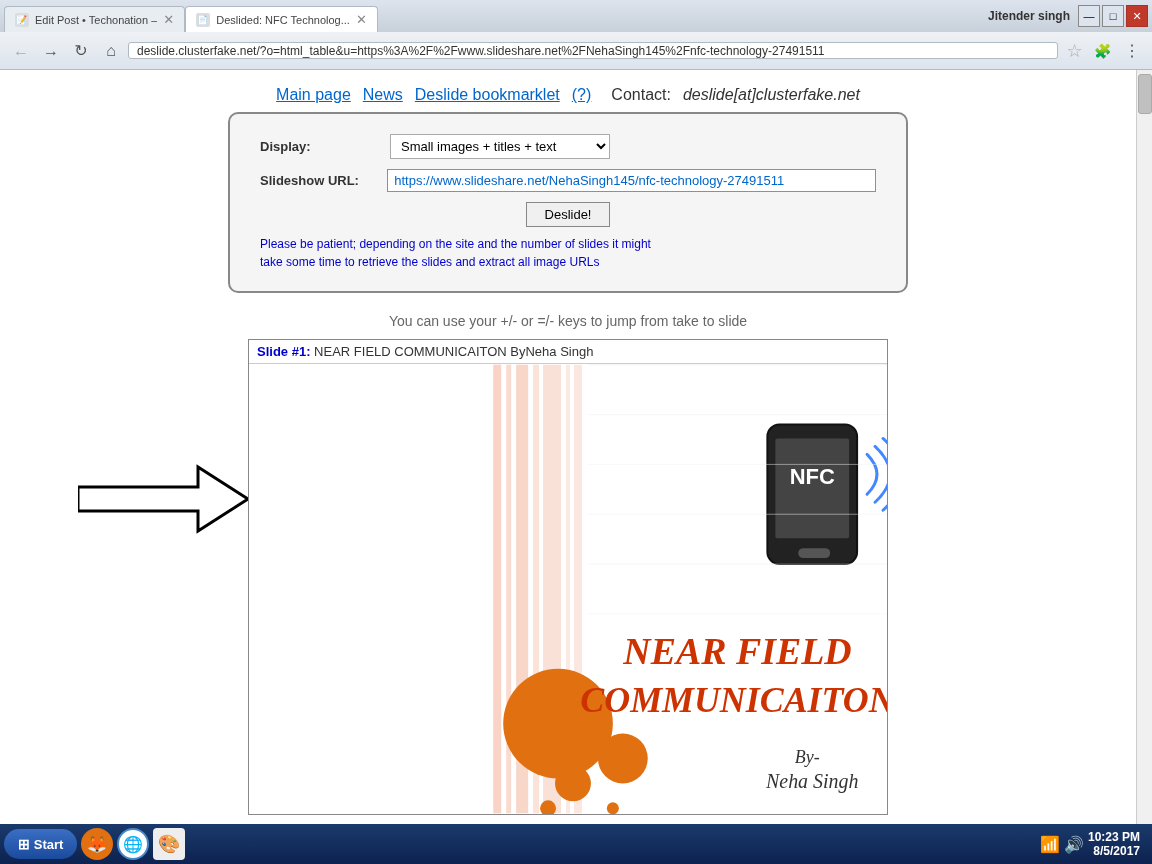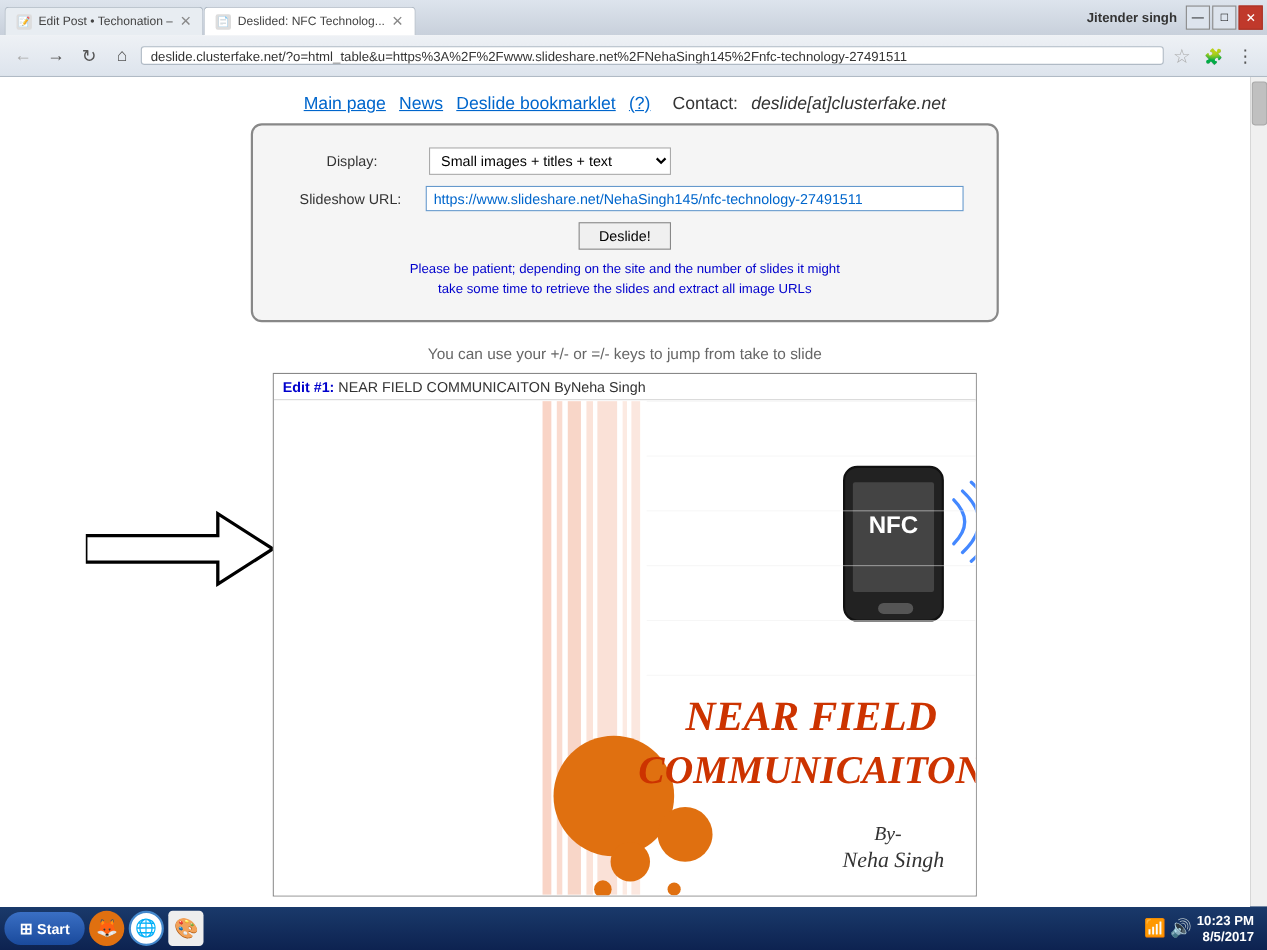--- a/index.html
+++ b/index.html
@@ -106,11 +106,11 @@
       margin-bottom: 10px;
     }
     .form-label {
-      font-weight: normal;
+      font-weight: bold;
       font-size: 13px;
       color: #333;
       width: 120px;
-      text-align: center;
+      text-align: left;
       margin-right: 10px;
     }
     .form-select {

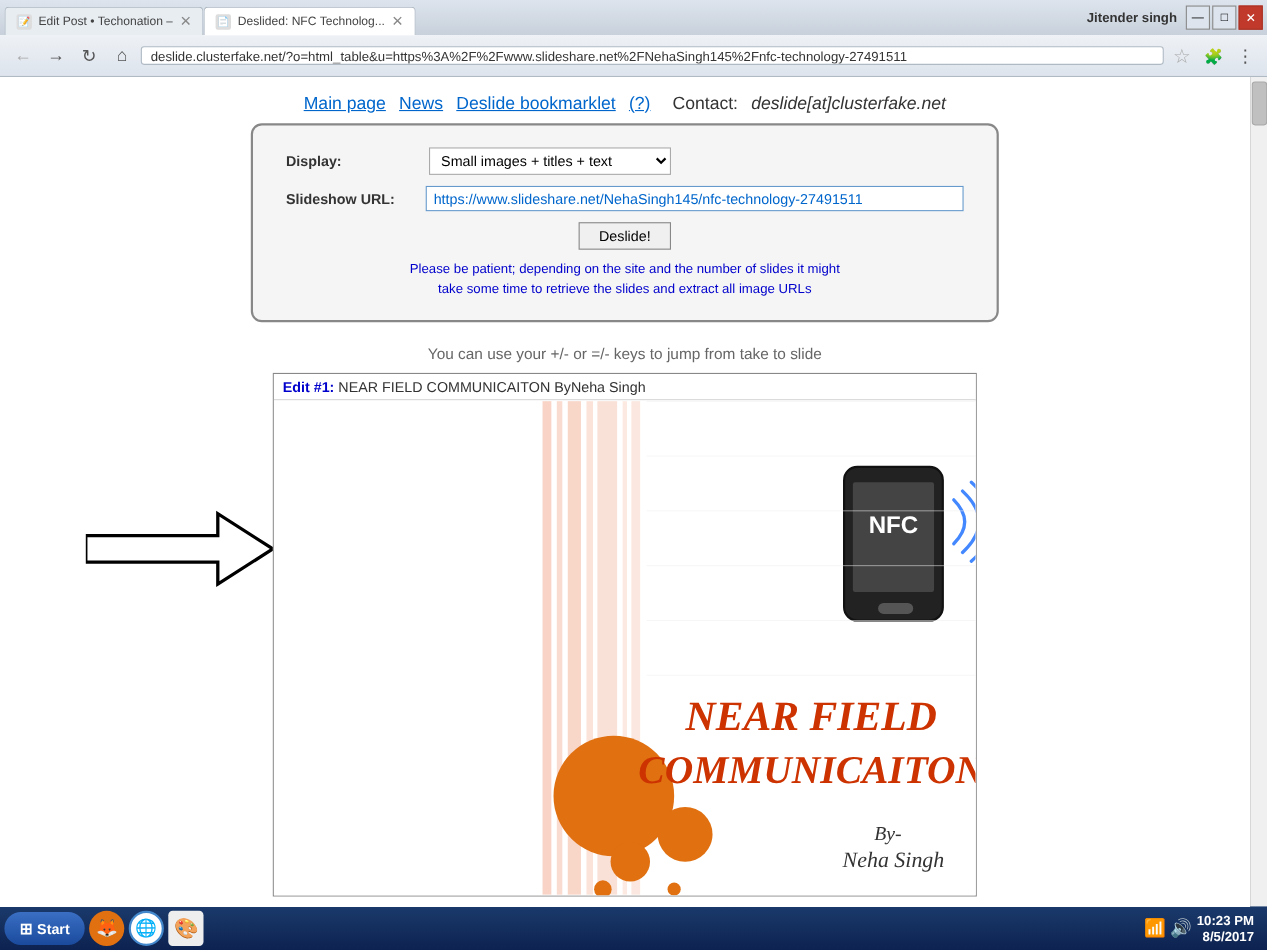--- a/index.html
+++ b/index.html
@@ -141,7 +141,7 @@
       border-radius: 0;
     }
     .patience-text {
-      text-align: center;
+      text-align: left;
       font-size: 12px;
       color: #0000cc;
       line-height: 1.5;

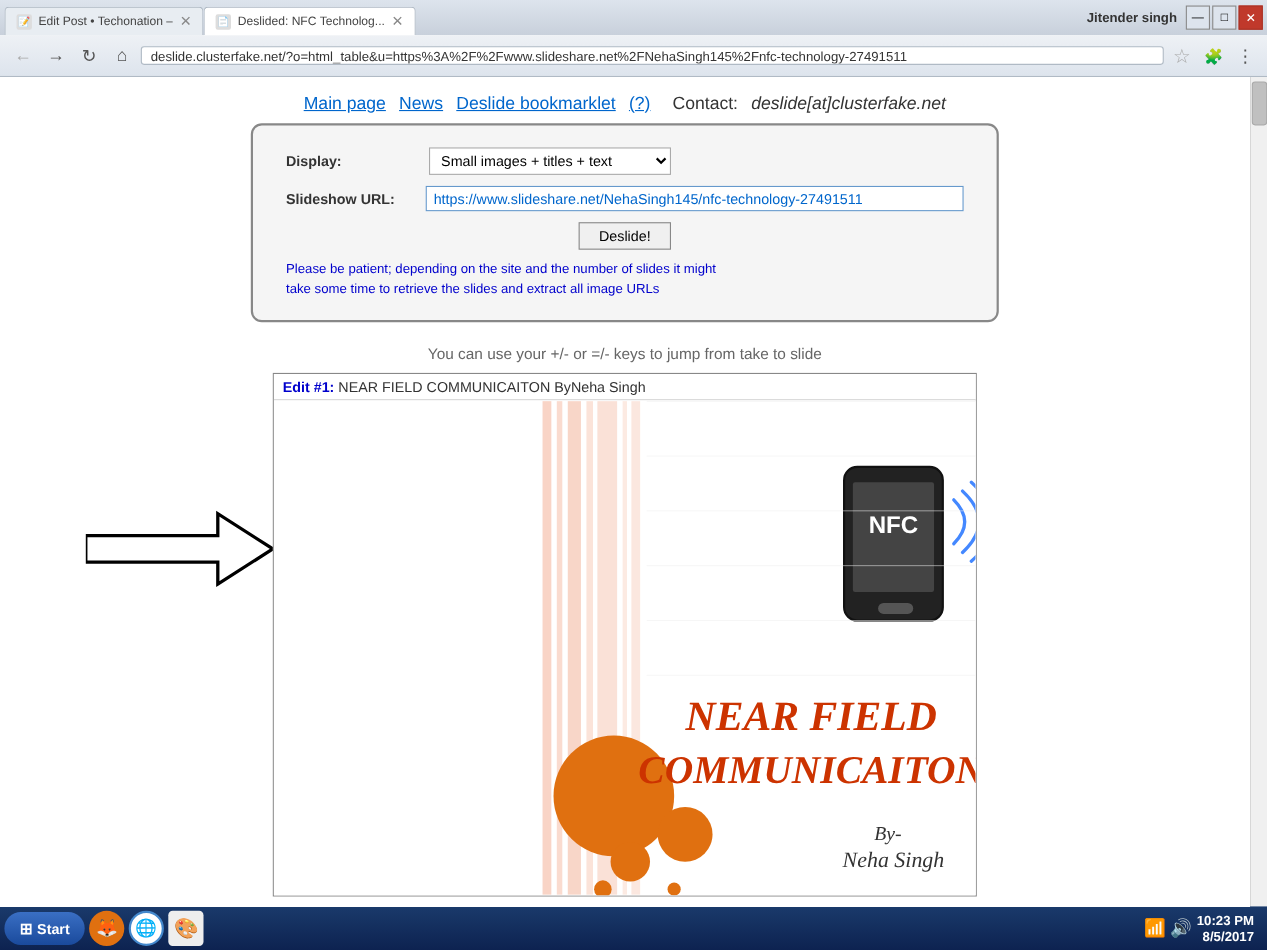--- a/index.html
+++ b/index.html
@@ -331,7 +331,7 @@
 
         <div class="slide-container">
           <div class="slide-header">
-            <span class="slide-num" style="color:#0000cc;font-weight:bold;">Edit #1:</span>
+            <span class="slide-num" style="color:#0000cc;font-weight:bold;">Slide #1:</span>
             <span class="slide-title">NEAR FIELD COMMUNICAITON ByNeha Singh</span>
           </div>
           <div class="slide-image">

